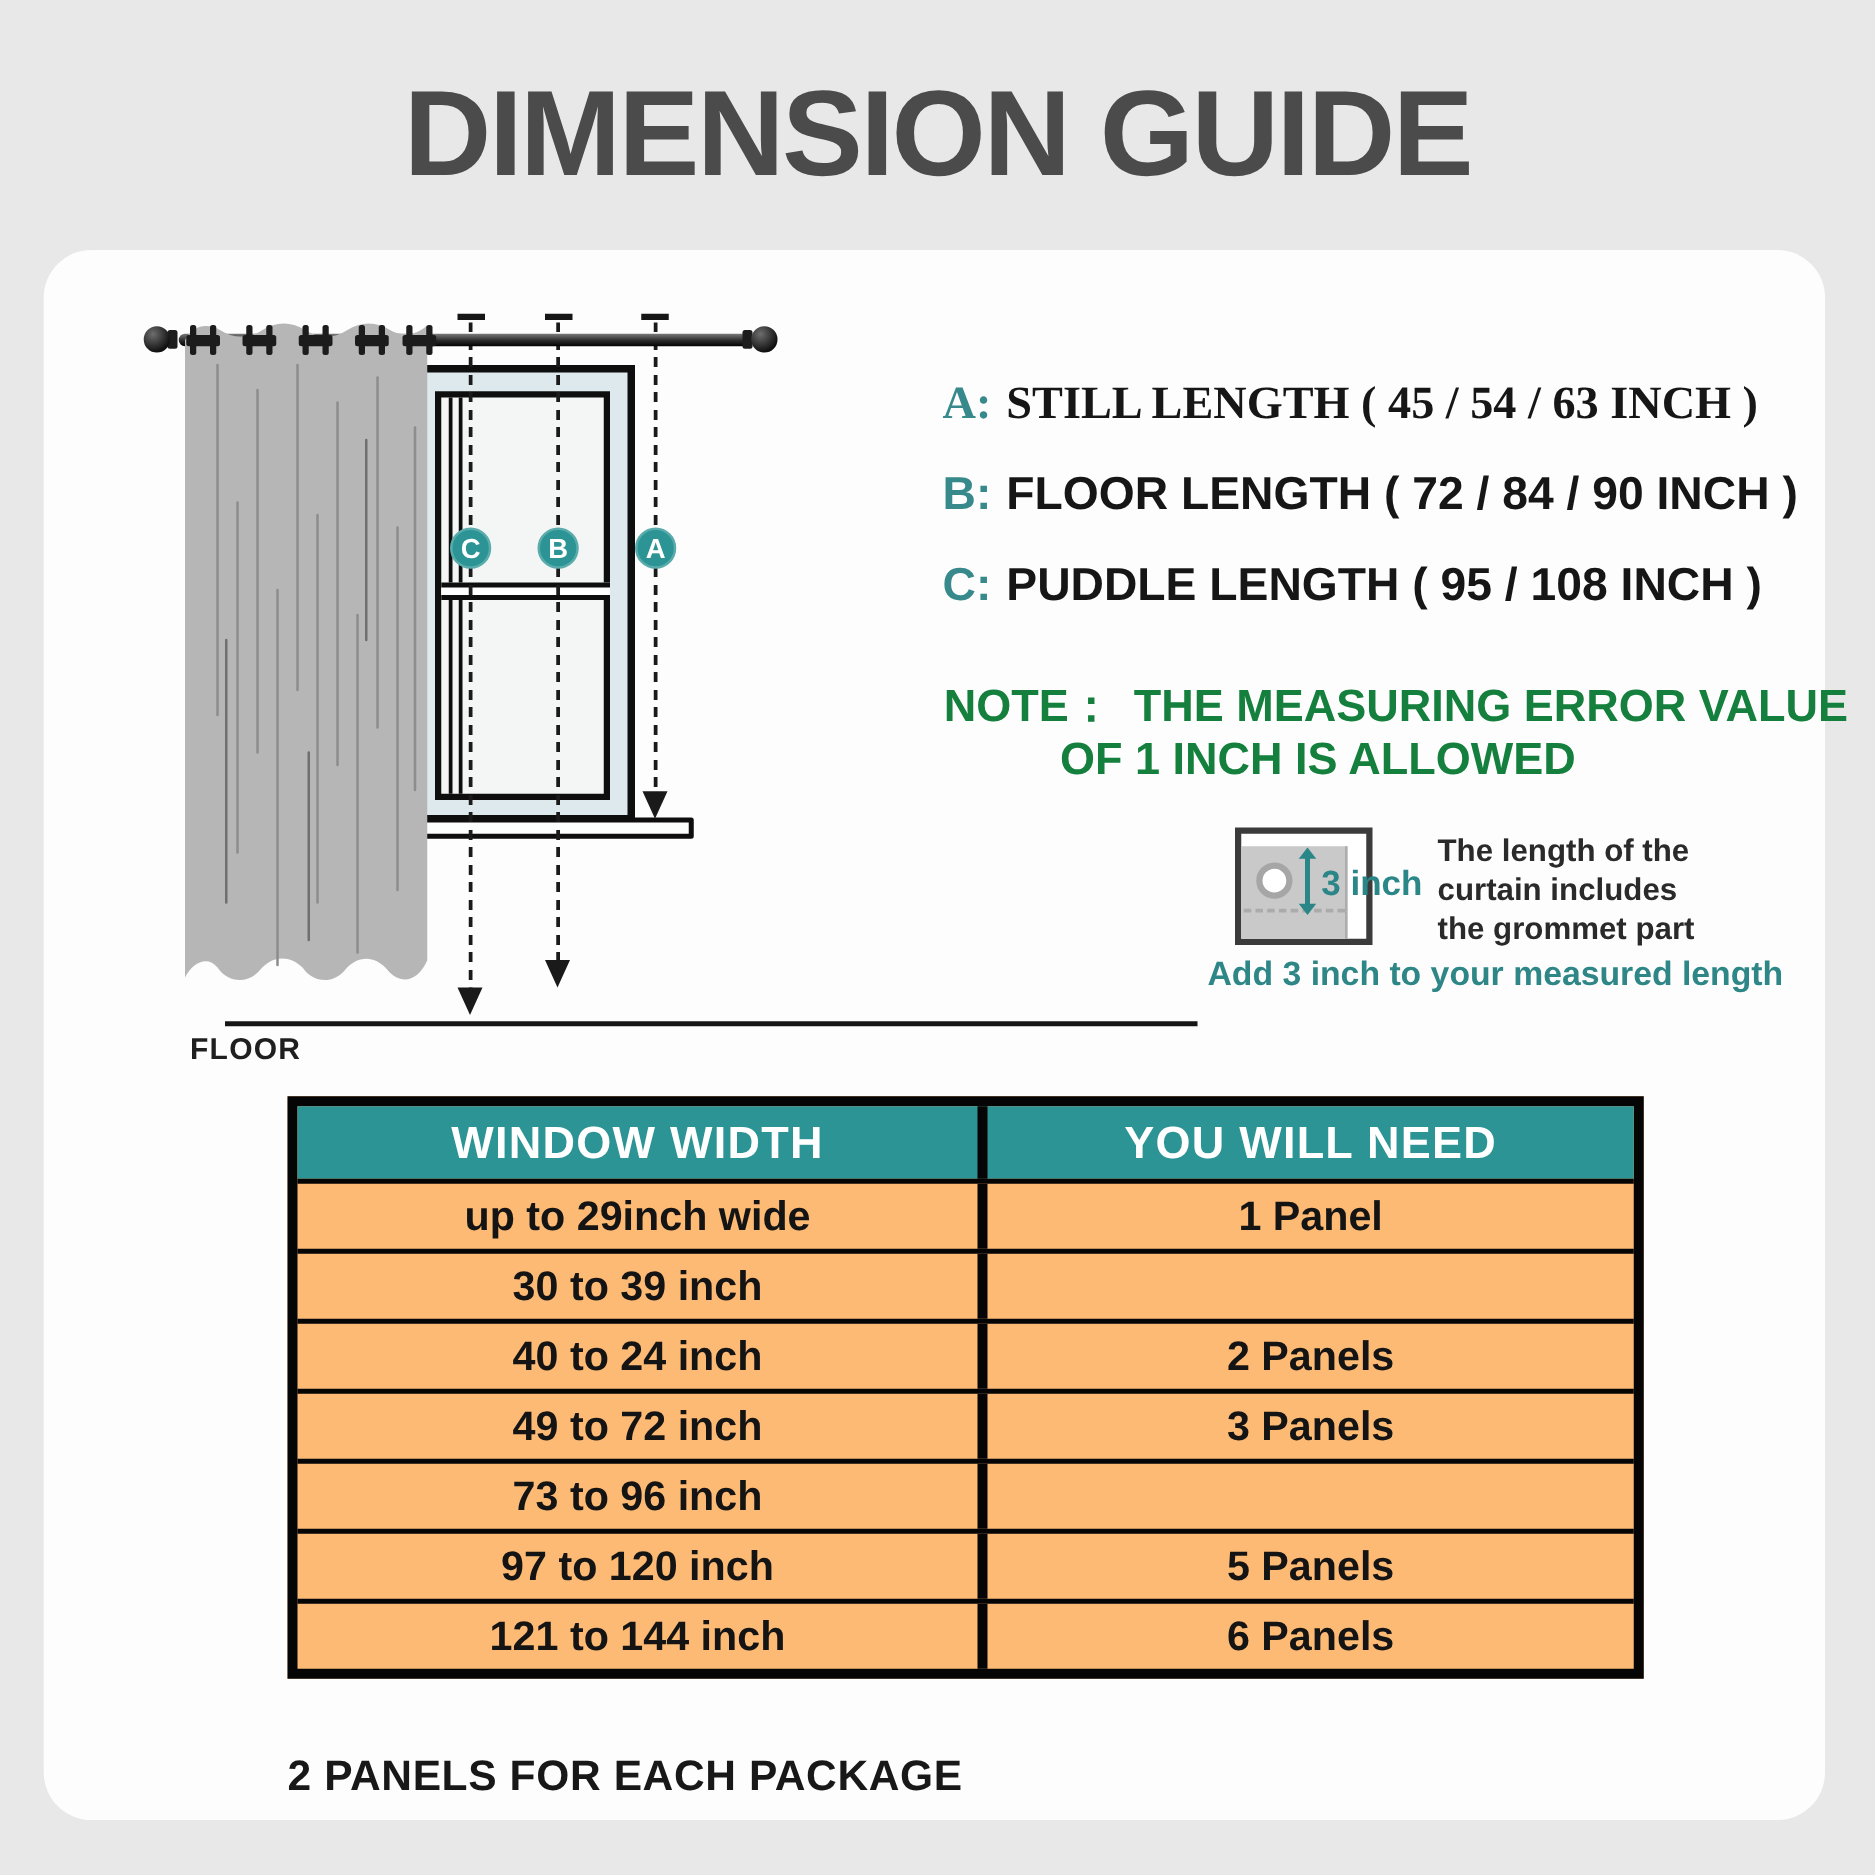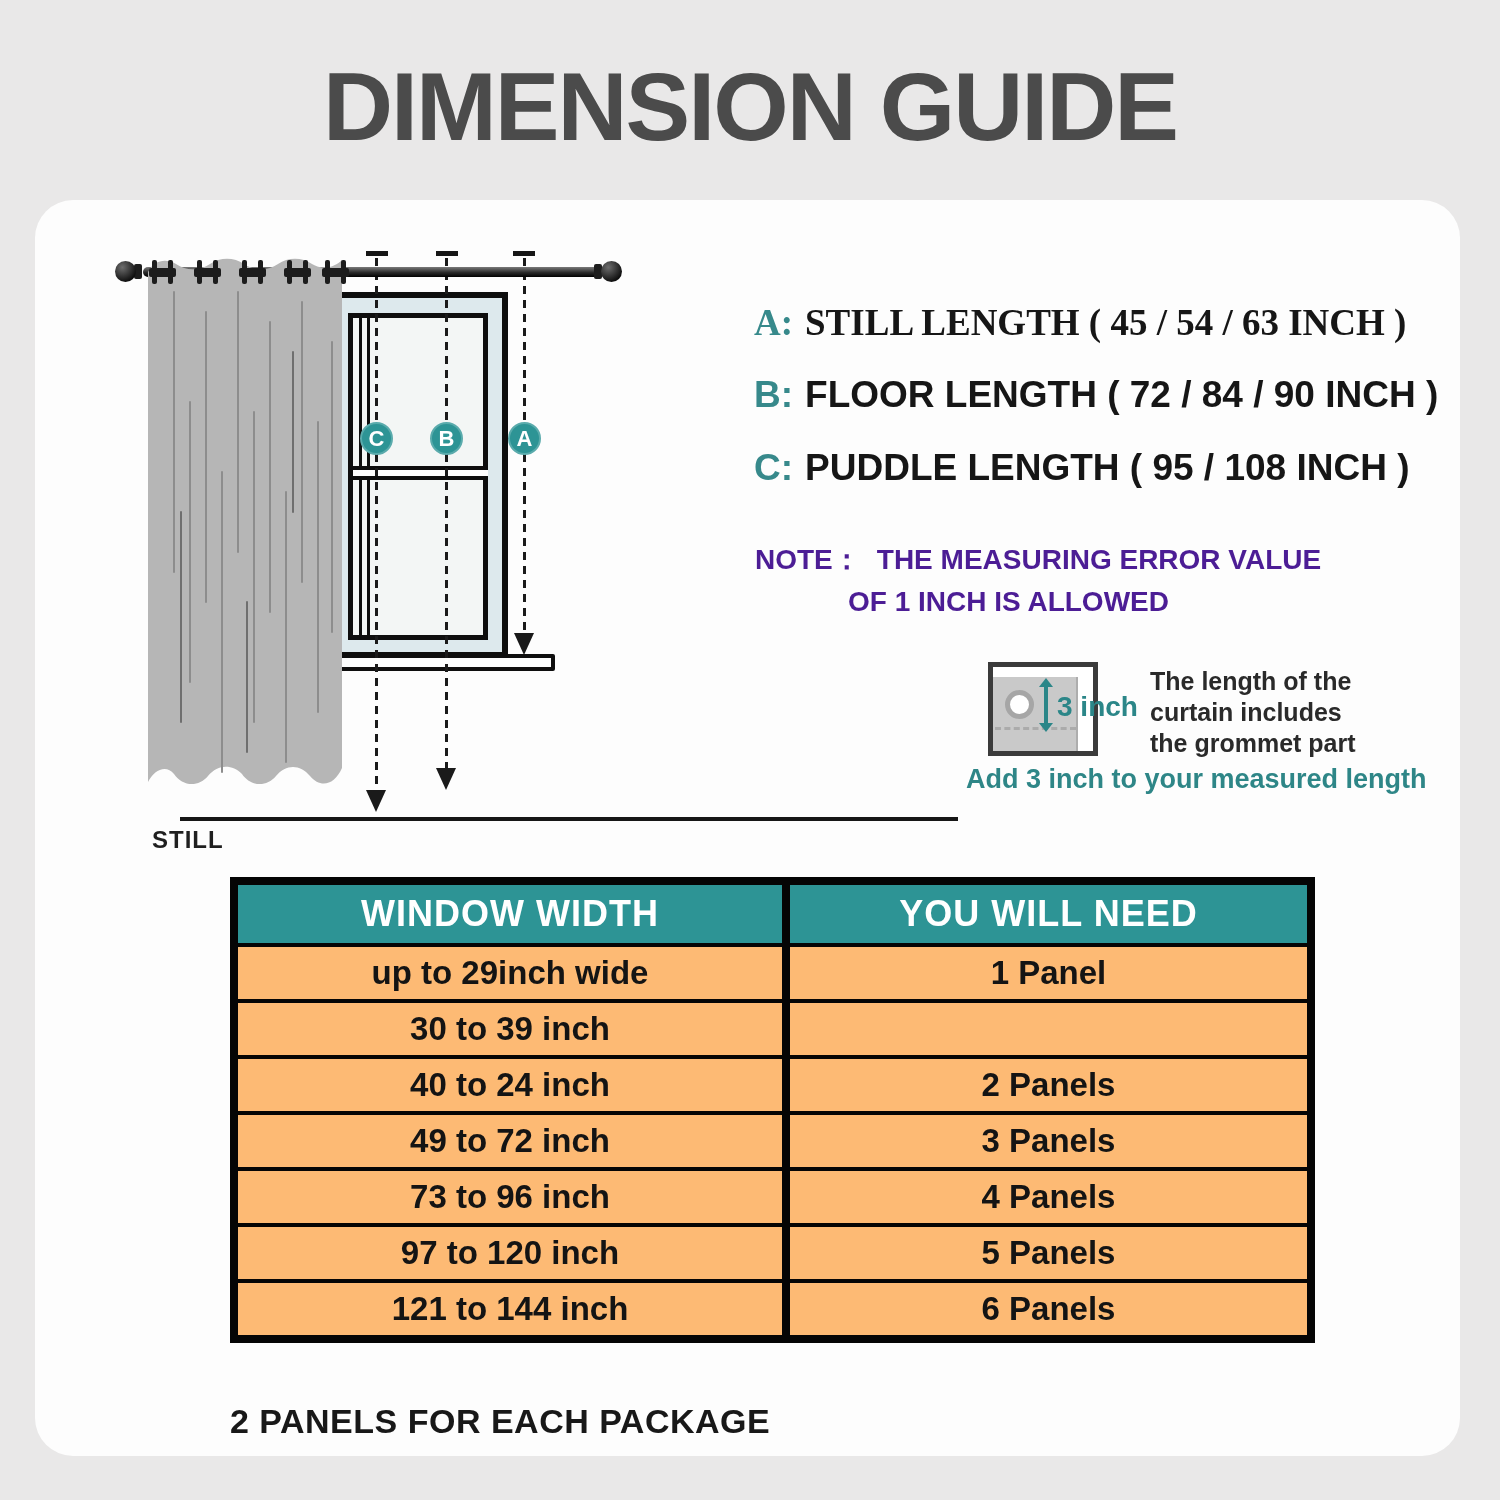--- a/index.html
+++ b/index.html
@@ -57,7 +57,7 @@
   
   .legend-line{font-size:37px;font-weight:600;color:#161616;white-space:nowrap;line-height:1.15;}
   .legend-key{color:#37898b;margin-right:12px;}
-  .note{font-size:28px;font-weight:600;color:#4c1d95;white-space:nowrap;}
+  .note{font-size:36px;font-weight:600;color:#15803d;white-space:nowrap;}
   .note-key{margin-right:16px;}
 
   

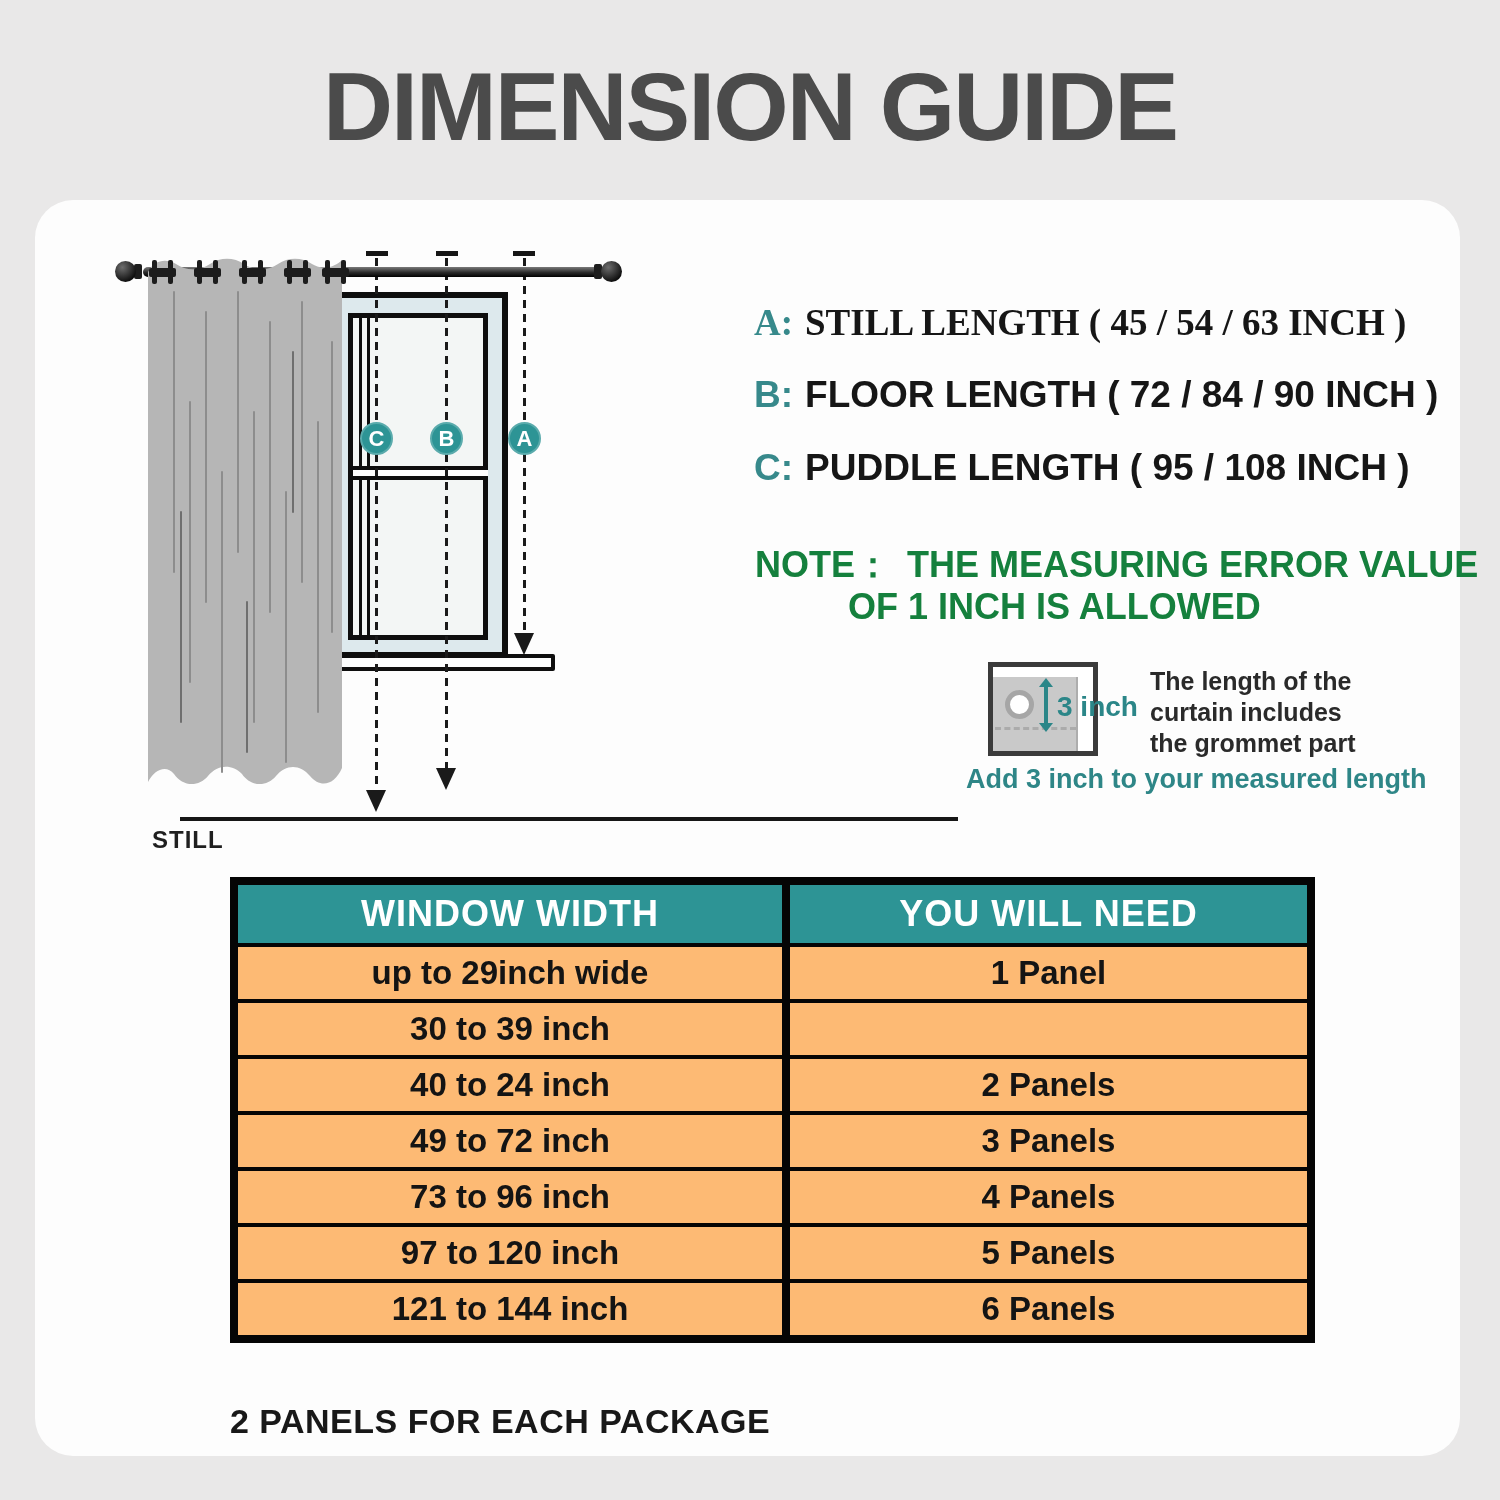--- a/index.html
+++ b/index.html
@@ -175,7 +175,7 @@
     <div class="abs marker" style="left:508px;top:422px;">A</div>
 
     <div class="abs floorline"></div>
-    <div class="abs floorlabel">STILL</div>
+    <div class="abs floorlabel">FLOOR</div>
   </div>
 
   <div class="abs legend-line" style="left:754px;top:302px;font-family:Liberation Serif, serif;">

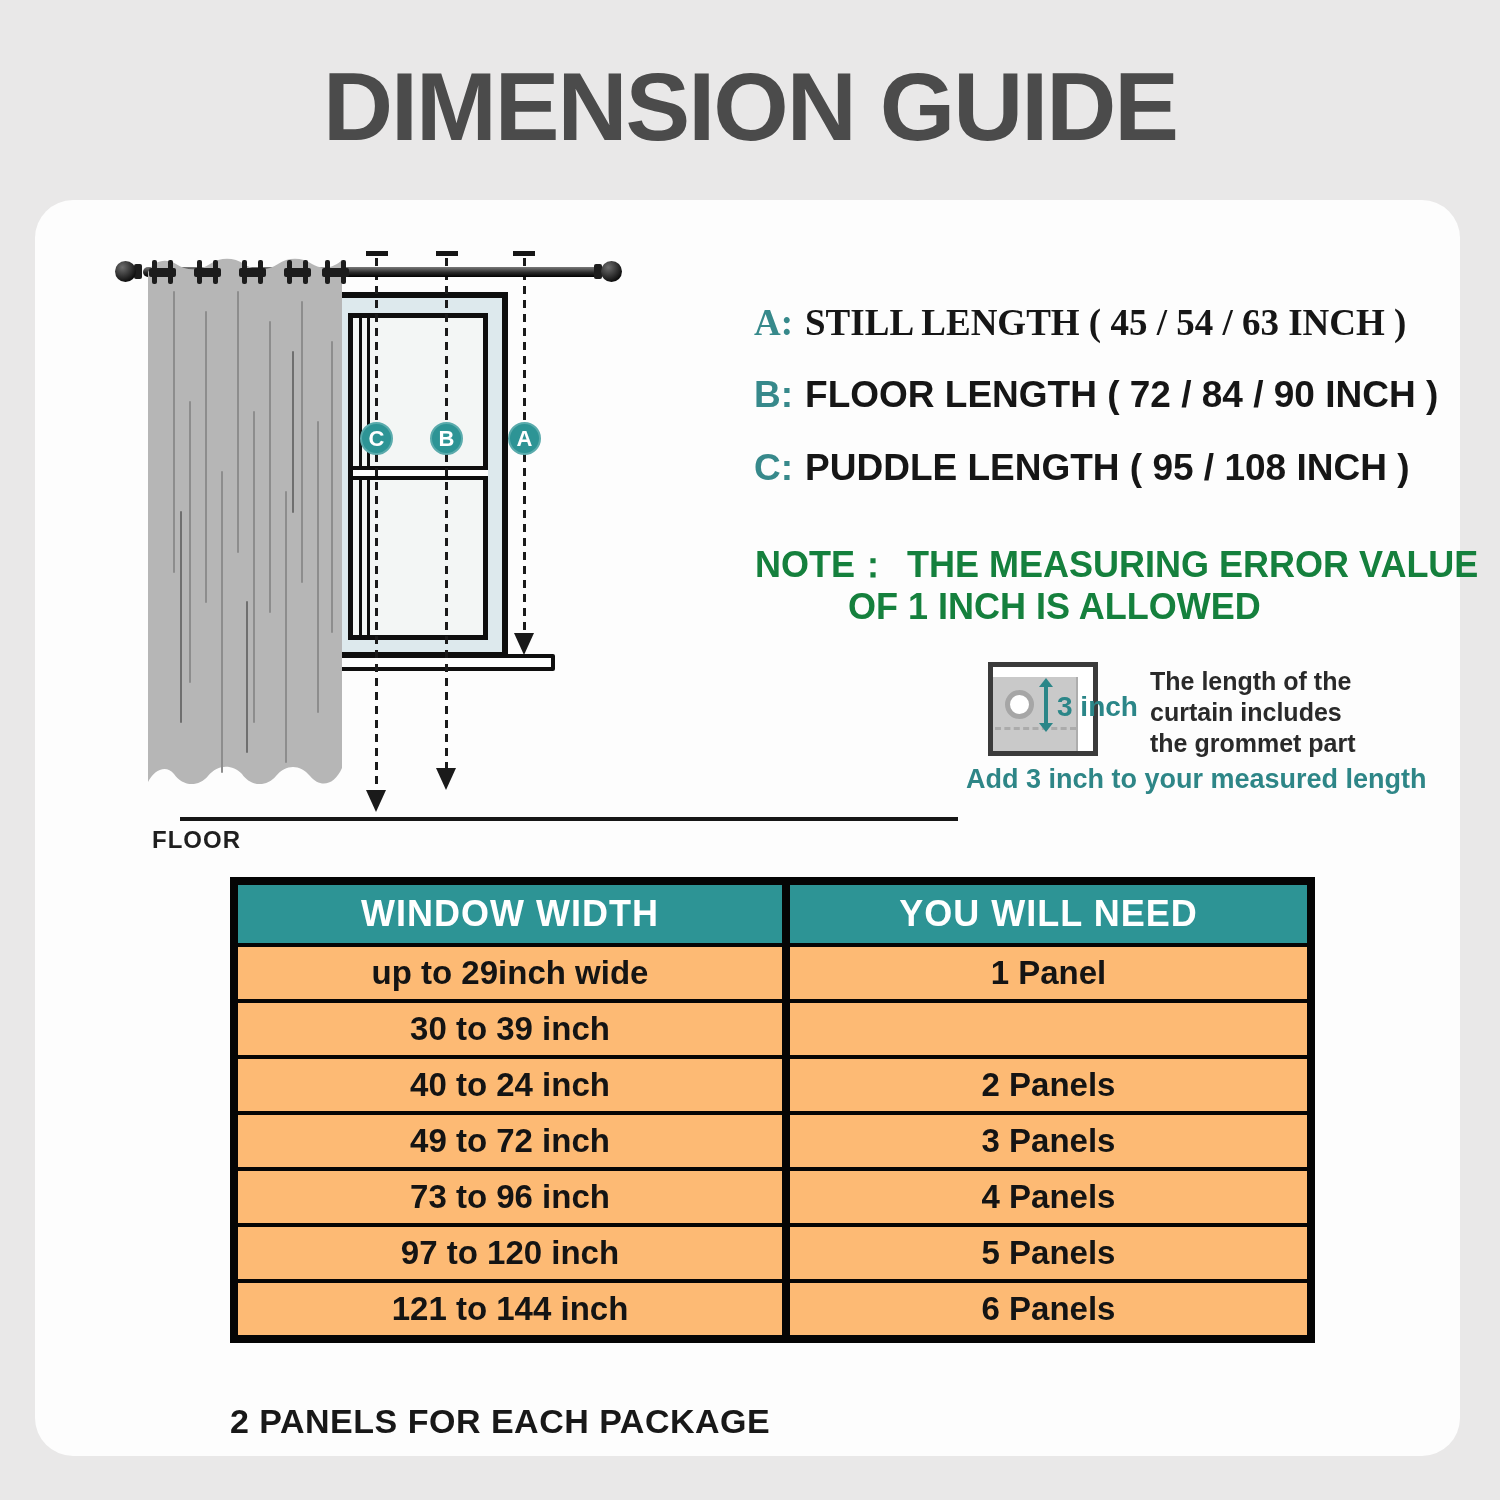--- a/index.html
+++ b/index.html
@@ -232,7 +232,6 @@
     </div>
     <div class="trow tdata">
       <div class="c1">73 to 96 inch</div>
-      <div class="c2">4 Panels</div>
     </div>
     <div class="trow tdata">
       <div class="c1">97 to 120 inch</div>

